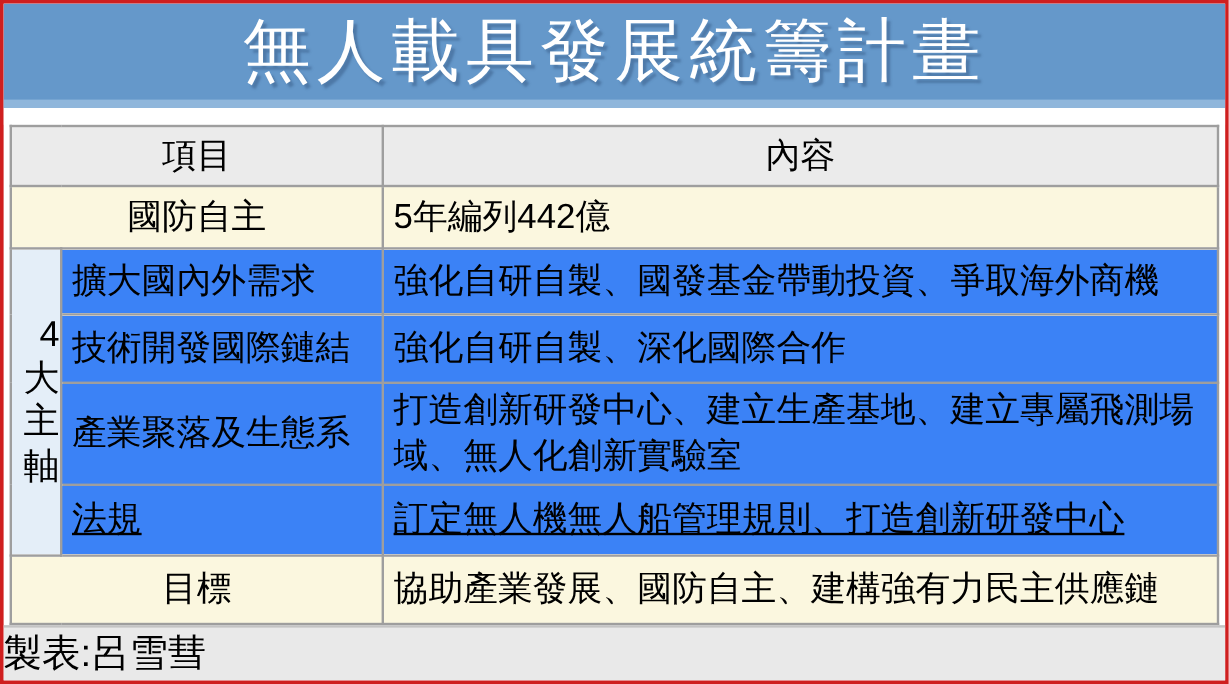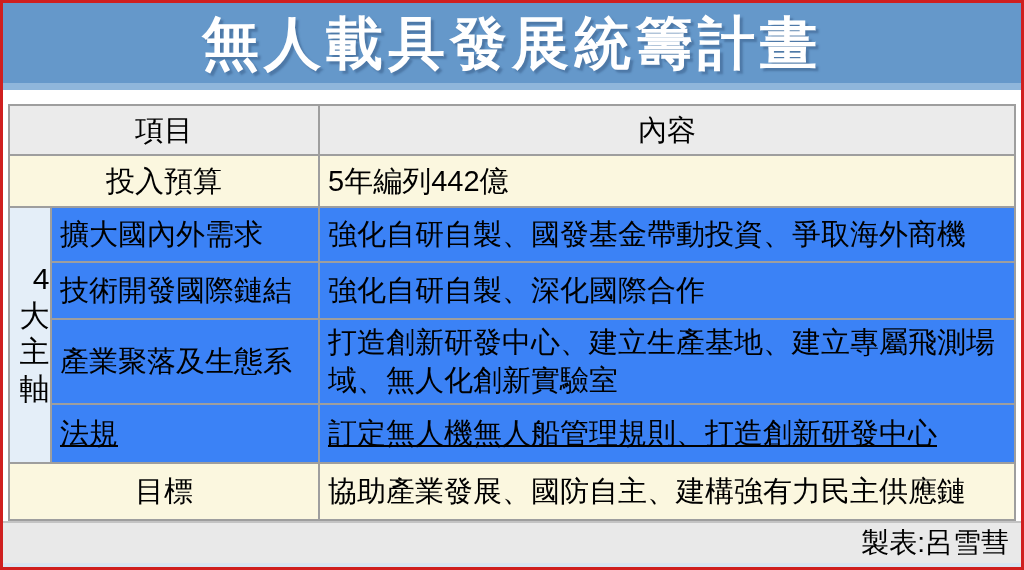--- a/index.html
+++ b/index.html
@@ -16,7 +16,7 @@
     display: flex; align-items: center; justify-content: center;
   }
   .banner-title {
-    color: #ffffff; font-size: 57px; font-weight: bold; letter-spacing: 5px;
+    color: #ffffff; font-size: 57px; font-weight: normal; letter-spacing: 5px;
     text-shadow: 3px 3px 2px rgba(48, 82, 125, 0.45);
     line-height: 1;
   }

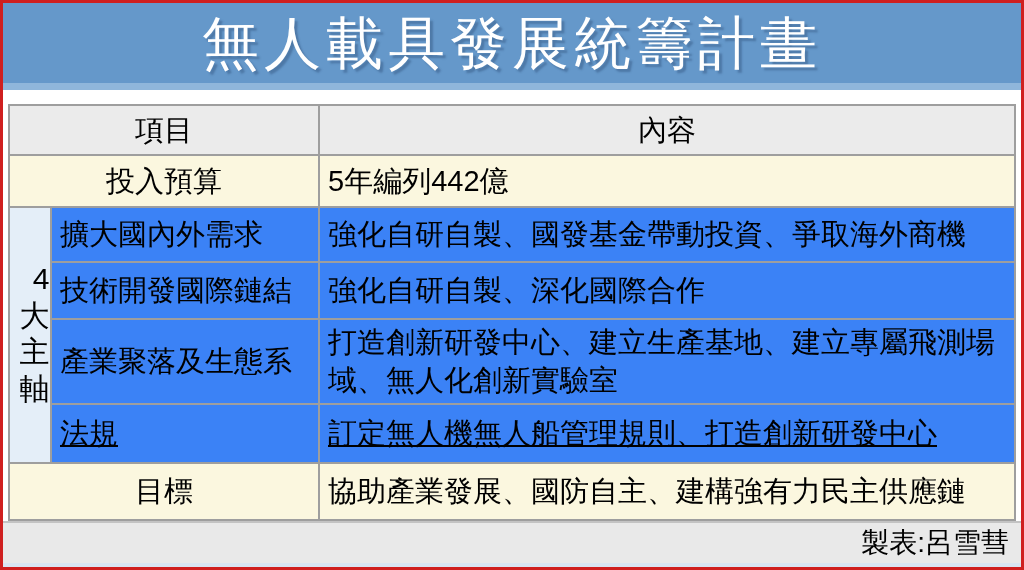--- a/index.html
+++ b/index.html
@@ -82,7 +82,7 @@
       </thead>
       <tbody>
         <tr>
-          <td class="cream center h-budget" colspan="2">投入預算</td>
+          <td class="cream center h-budget" colspan="2">國防自主</td>
           <td class="cream h-budget">5年編列442億</td>
         </tr>
         <tr>

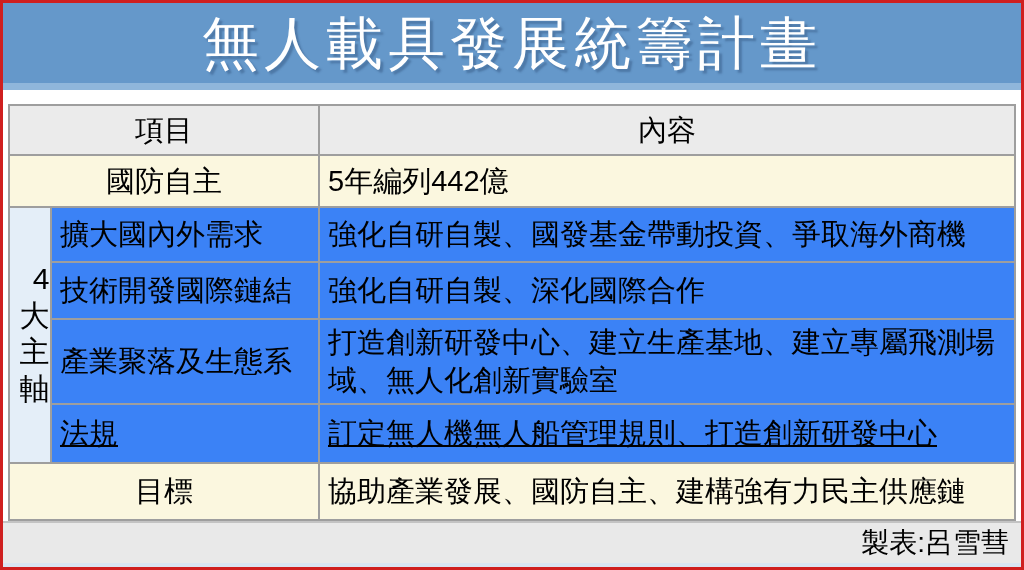--- a/index.html
+++ b/index.html
@@ -51,8 +51,8 @@
   
   .footer {
     flex: 1 1 auto; background: #e9e9e9; border-top: 2px solid #c3c3c3;
-    display: flex; align-items: center; justify-content: flex-end;
-    padding-right: 12px; font-size: 28px; color: #000;
+    display: flex; align-items: center; 
+    padding-right: 12px; font-size: 32px; color: #000;
   }
   .bottom-strip { flex: 0 0 auto; height: 4px; background: #d9e5f2; }
 </style>

